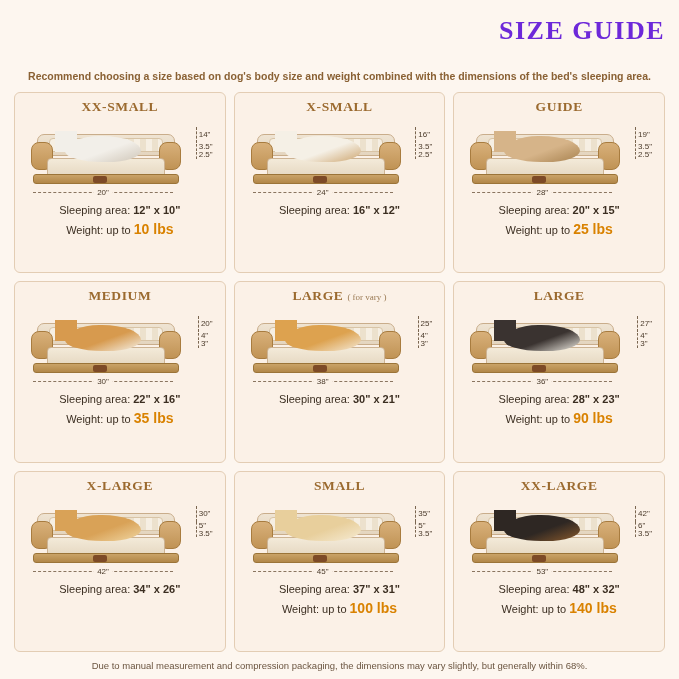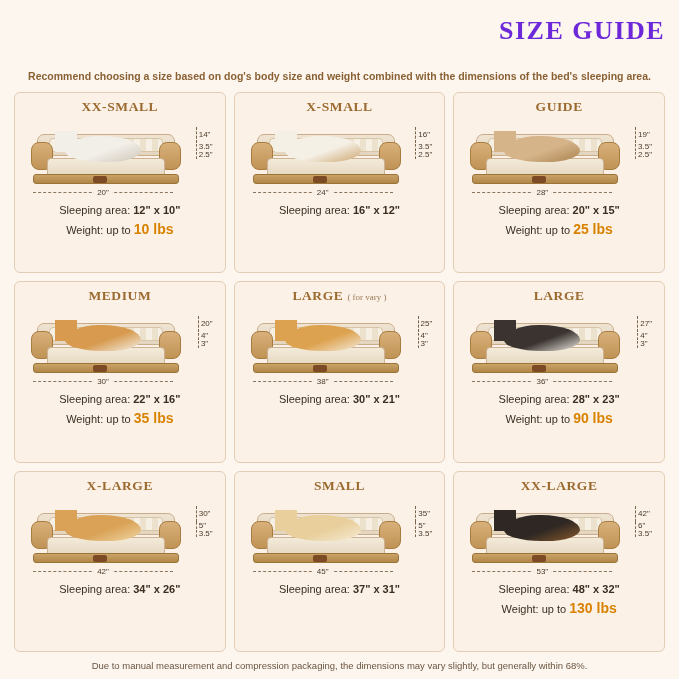--- a/index.html
+++ b/index.html
@@ -598,6 +598,9 @@
       <div>
         <span class="sa-prefix">Sleeping area: </span><span class="val sa-val">37" x 31"</span>
       </div>
+      <div>
+        <span class="w-prefix">Weight: up to </span><span class="lbs w-val">100 lbs</span>
+      </div>
     </div>
   </div>
 

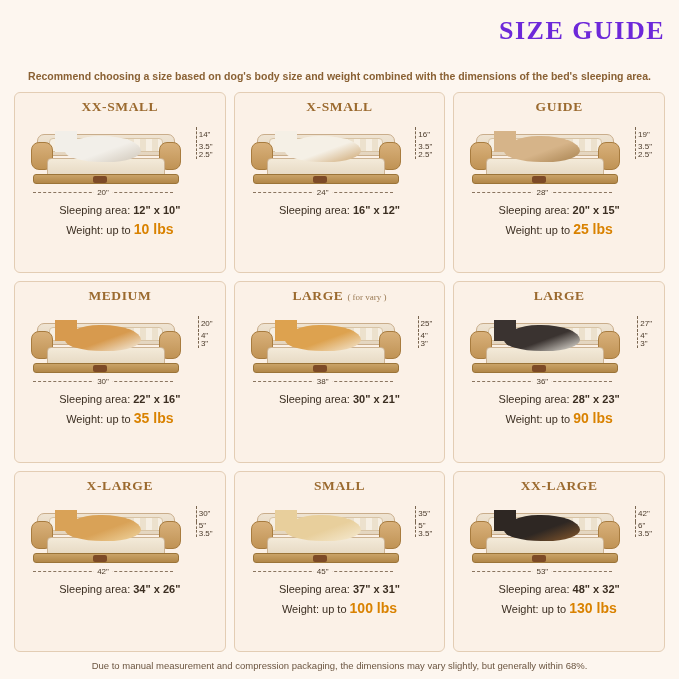--- a/index.html
+++ b/index.html
@@ -649,7 +649,7 @@
         <span class="sa-prefix">Sleeping area: </span><span class="val sa-val">48" x 32"</span>
       </div>
       <div>
-        <span class="w-prefix">Weight: up to </span><span class="lbs w-val">130 lbs</span>
+        <span class="w-prefix">Weight: up to </span><span class="lbs w-val">140 lbs</span>
       </div>
     </div>
   </div>

